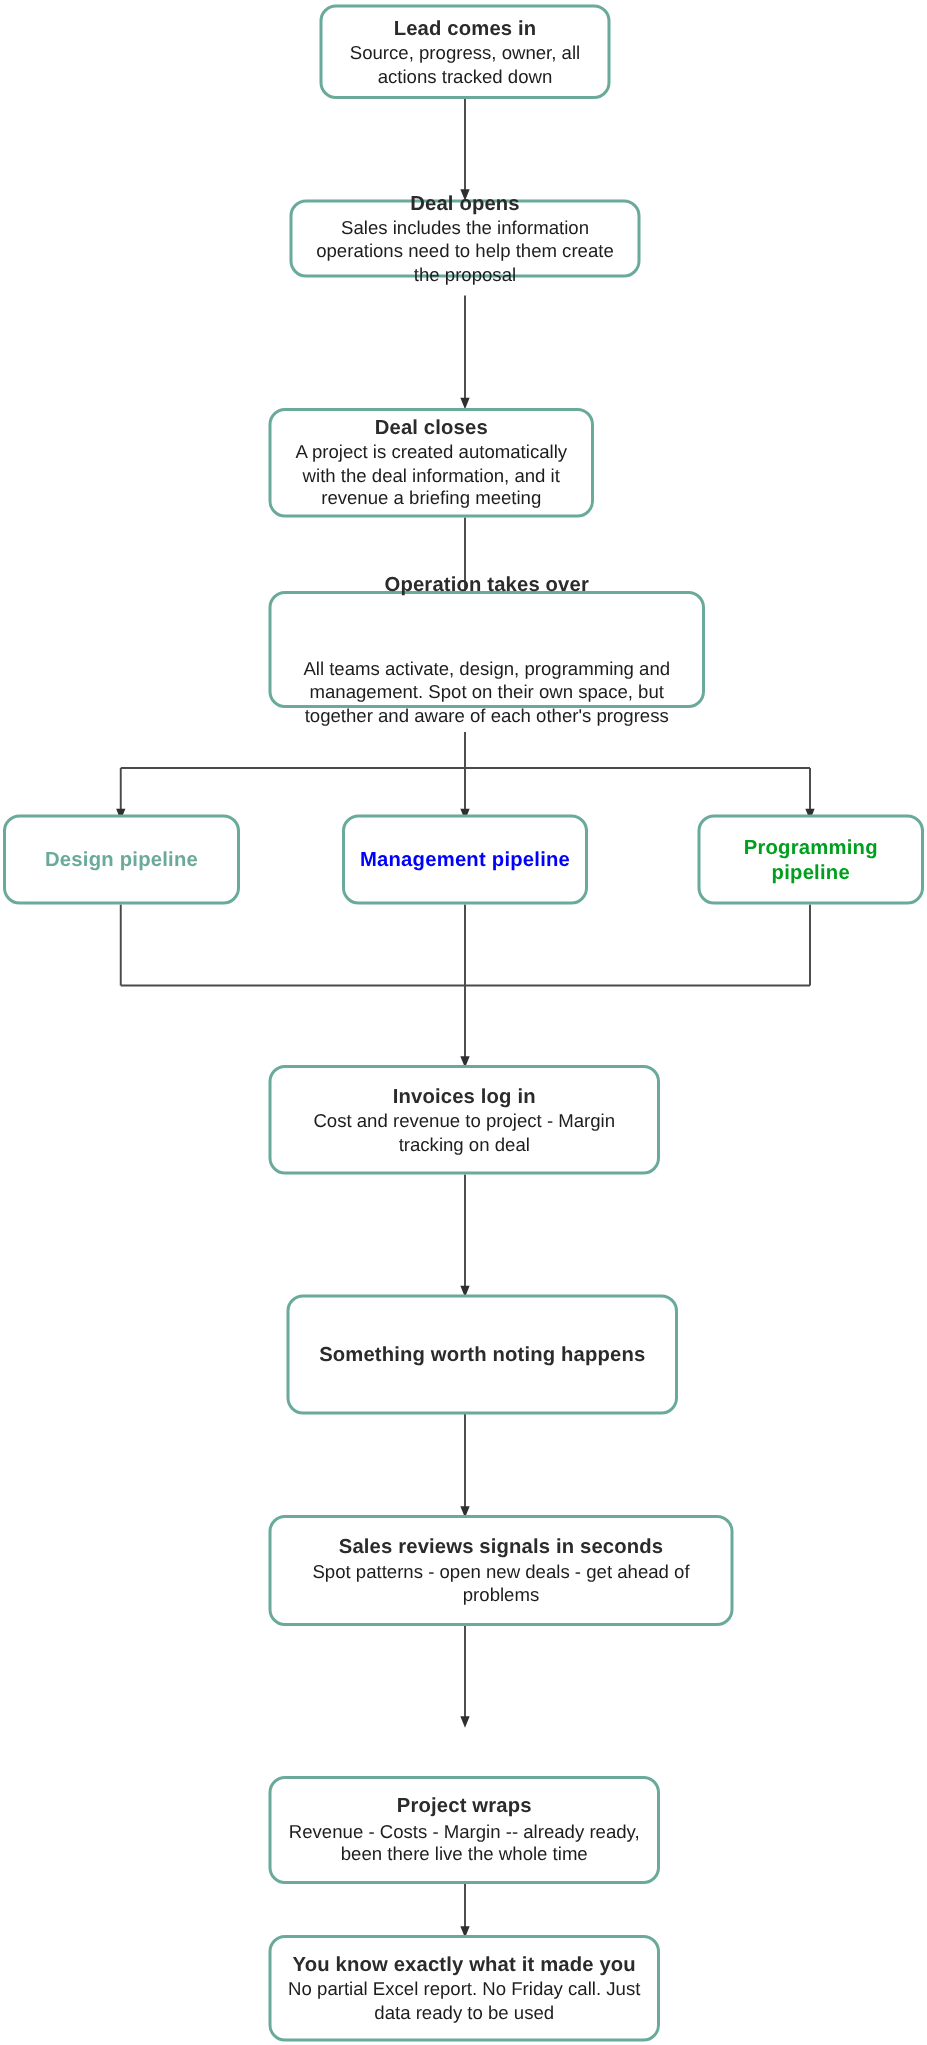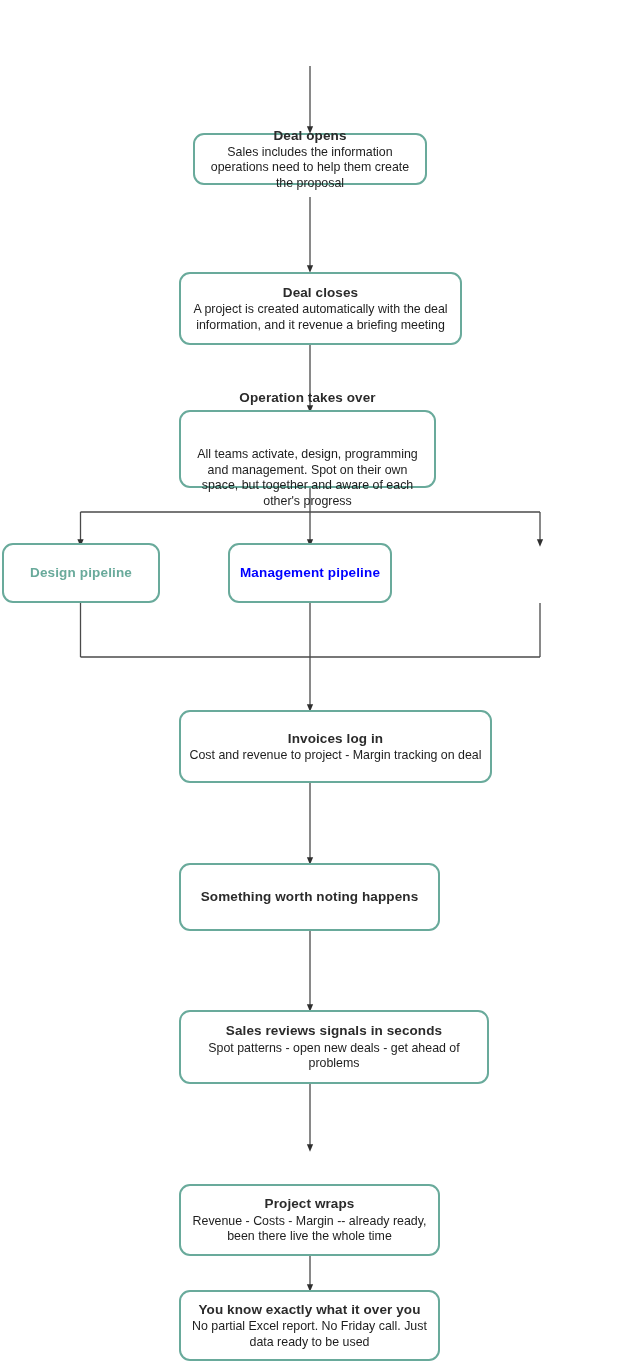--- a/index.html
+++ b/index.html
@@ -97,6 +97,10 @@
     </g>
   </svg>
 
+  <div class="node" style="left:213px; top:3px; width:194px; height:63px;">
+    <div class="node-title">Lead comes in</div>
+    <div class="node-desc">Source, progress, owner, all actions tracked down</div>
+  </div>
 
   <div class="node" style="left:193px; top:133px; width:234px; height:52px;">
     <div class="node-title">Deal opens</div>

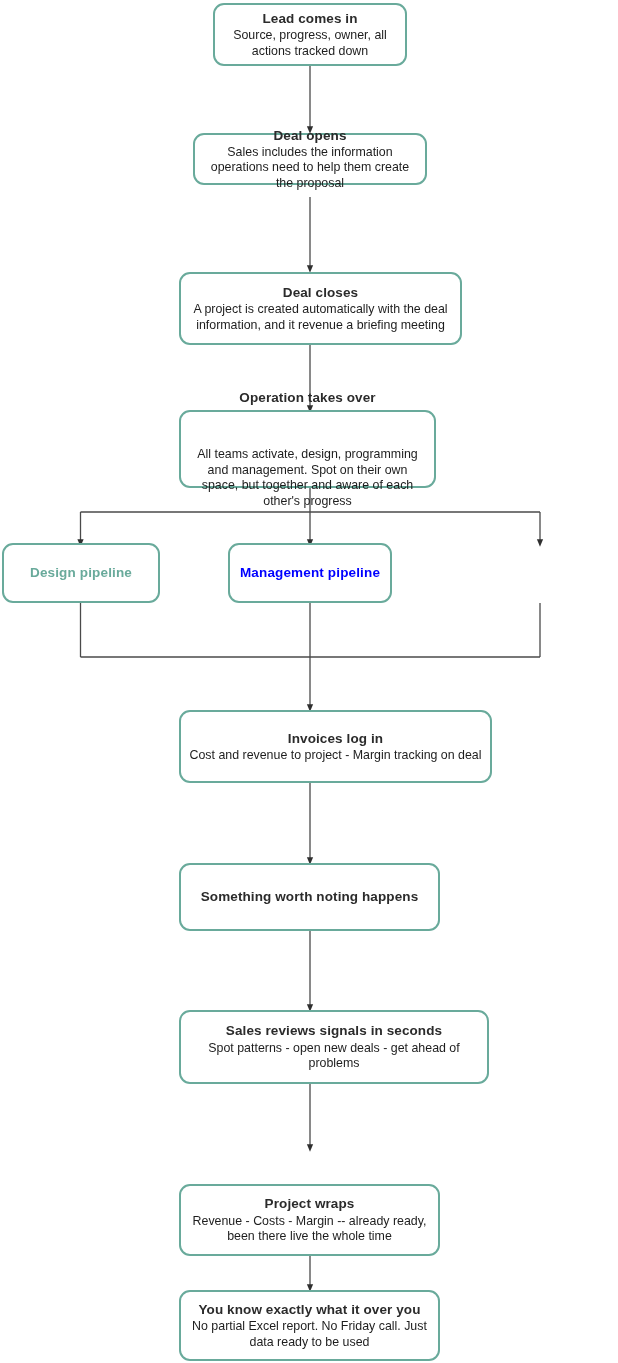--- a/index.html
+++ b/index.html
@@ -107,7 +107,7 @@
     <div class="node-desc">Sales includes the information operations need to help them create the proposal</div>
   </div>
 
-  <div class="node" style="left:179px; top:272px; width:283px; height:73px;">
+  <div class="node" style="left:179px; top:272px; width:217px; height:73px;">
     <div class="node-title">Deal closes</div>
     <div class="node-desc">A project is created automatically with the deal information, and it revenue a briefing meeting</div>
   </div>

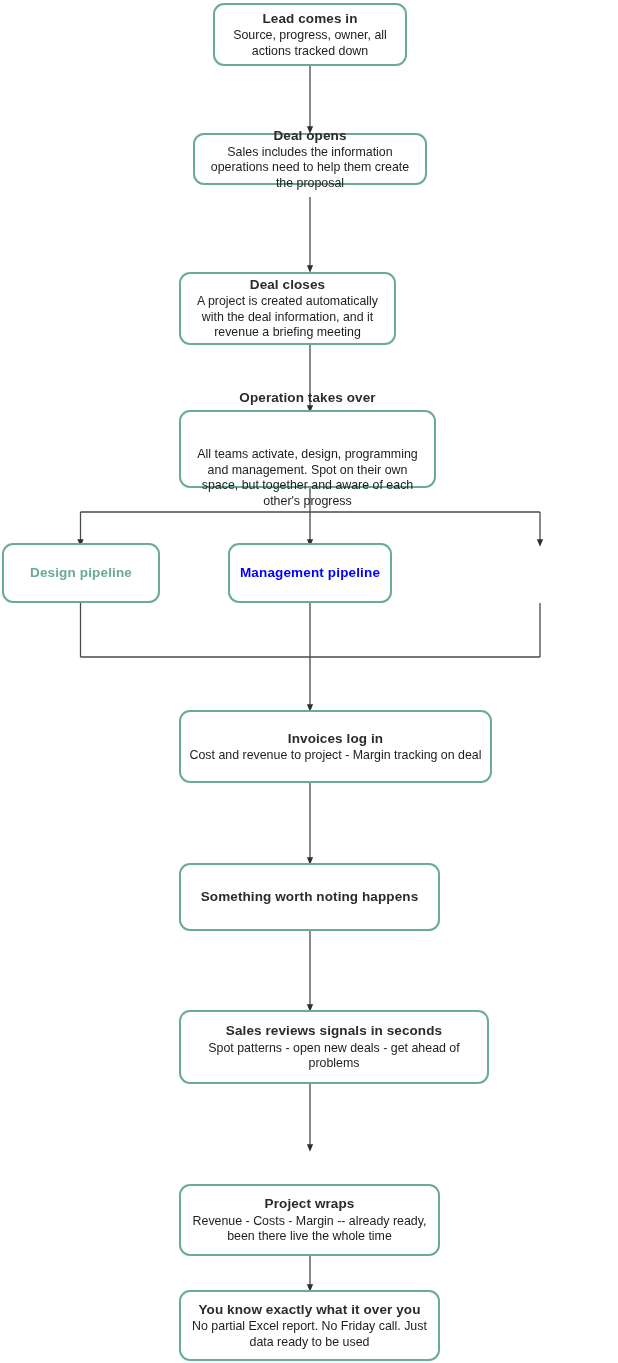--- a/index.html
+++ b/index.html
@@ -112,7 +112,7 @@
     <div class="node-desc">A project is created automatically with the deal information, and it revenue a briefing meeting</div>
   </div>
 
-  <div class="node" style="left:179px; top:410px; width:257px; height:78px;gap:40px;">
+  <div class="node" style="left:179px; top:394px; width:291px; height:78px;gap:40px;">
     <div class="node-title">Operation takes over</div>
     <div class="node-desc">All teams activate, design, programming and management. Spot on their own space, but together and aware of each other's progress</div>
   </div>

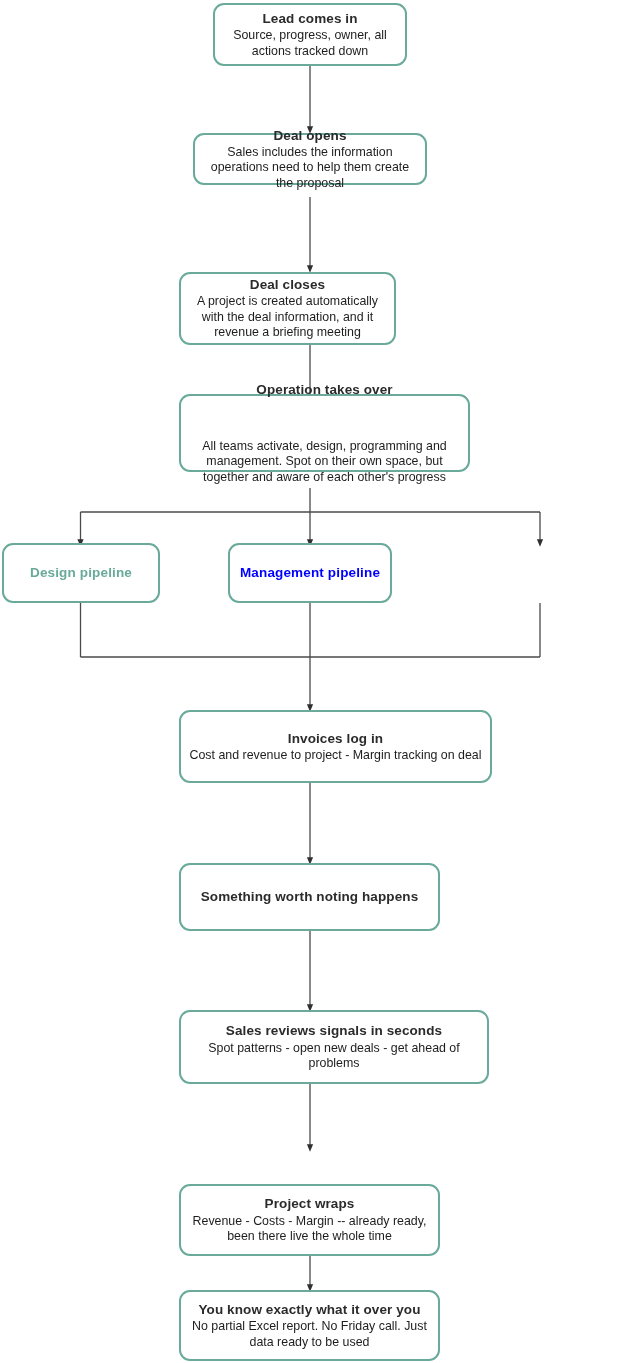--- a/index.html
+++ b/index.html
@@ -125,6 +125,9 @@
     <div class="node-title">Design pipeline</div>
   </div>
 
+  <div class="node pipeline pipe-program" style="left:465px; top:543px; width:151px; height:60px;">
+    <div class="node-title">Programming pipeline</div>
+  </div>
 
   <div class="node" style="left:179px; top:710px; width:313px; height:73px;">
     <div class="node-title">Invoices log in</div>

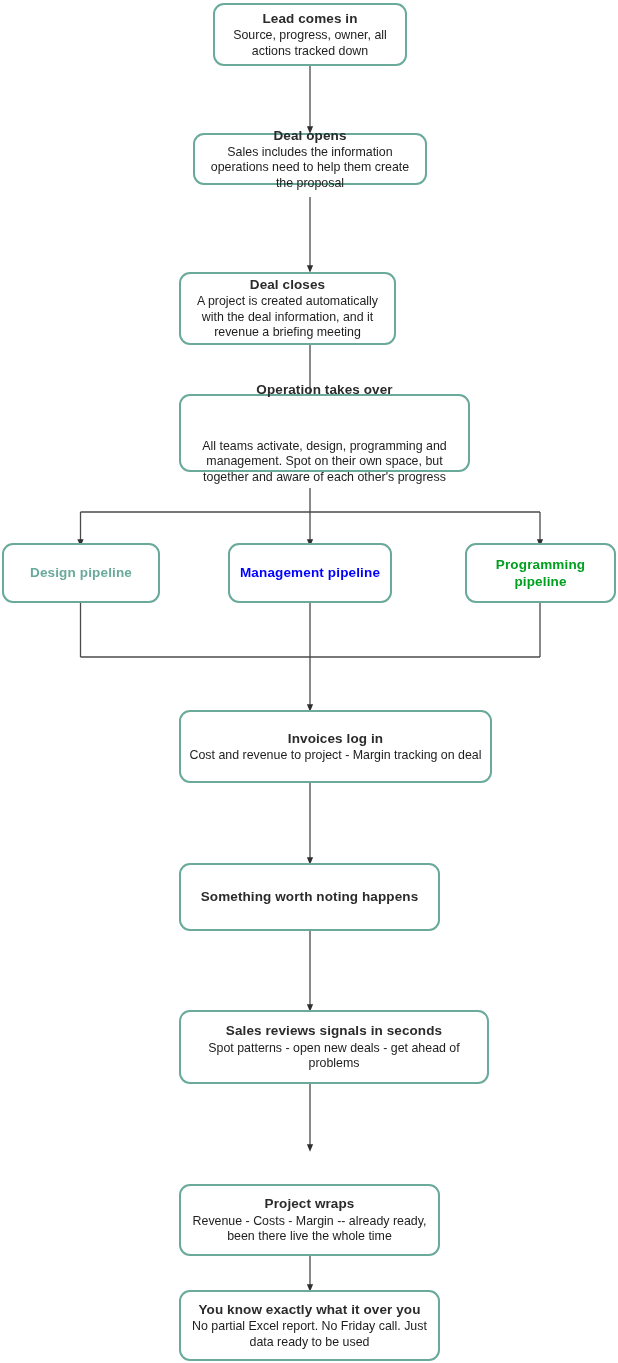--- a/index.html
+++ b/index.html
@@ -129,7 +129,7 @@
     <div class="node-title">Programming pipeline</div>
   </div>
 
-  <div class="node" style="left:179px; top:710px; width:313px; height:73px;">
+  <div class="node" style="left:179px; top:710px; width:261px; height:73px;">
     <div class="node-title">Invoices log in</div>
     <div class="node-desc">Cost and revenue to project - Margin tracking on deal</div>
   </div>

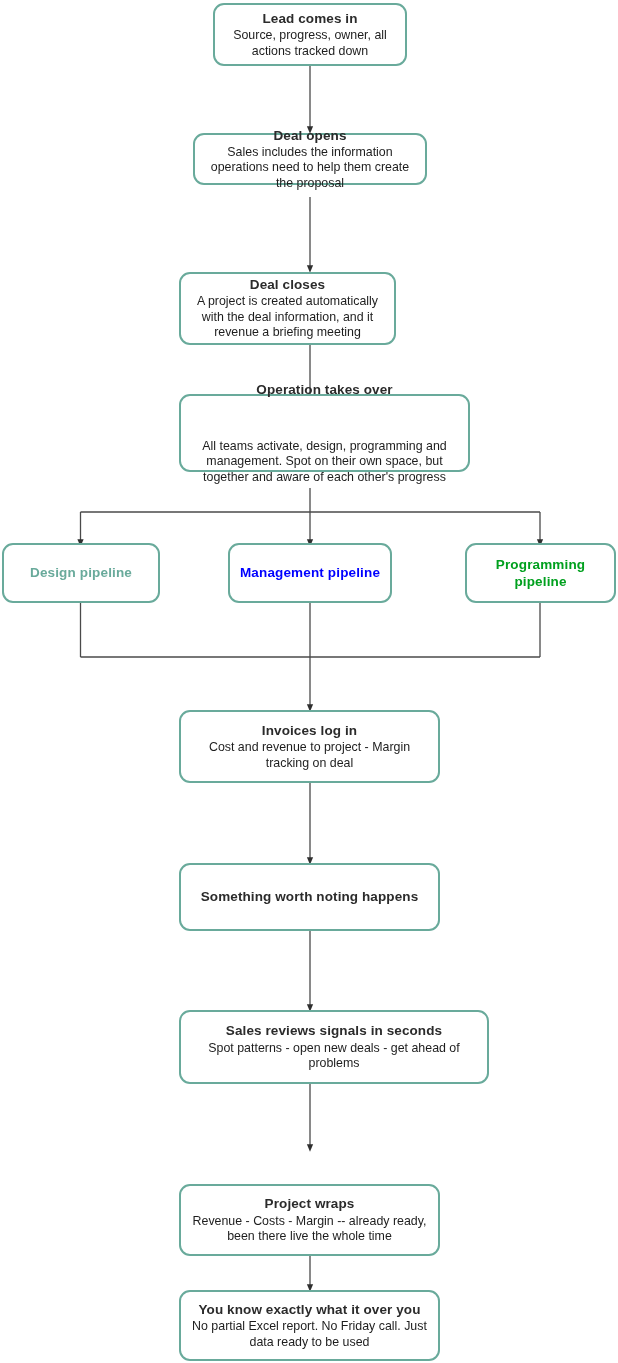--- a/index.html
+++ b/index.html
@@ -134,7 +134,7 @@
     <div class="node-desc">Cost and revenue to project - Margin tracking on deal</div>
   </div>
 
-  <div class="node" style="left:179px; top:863px; width:261px; height:68px;">
+  <div class="node" style="left:191px; top:863px; width:261px; height:80px;">
     <div class="node-title">Something worth noting happens</div>
   </div>
 

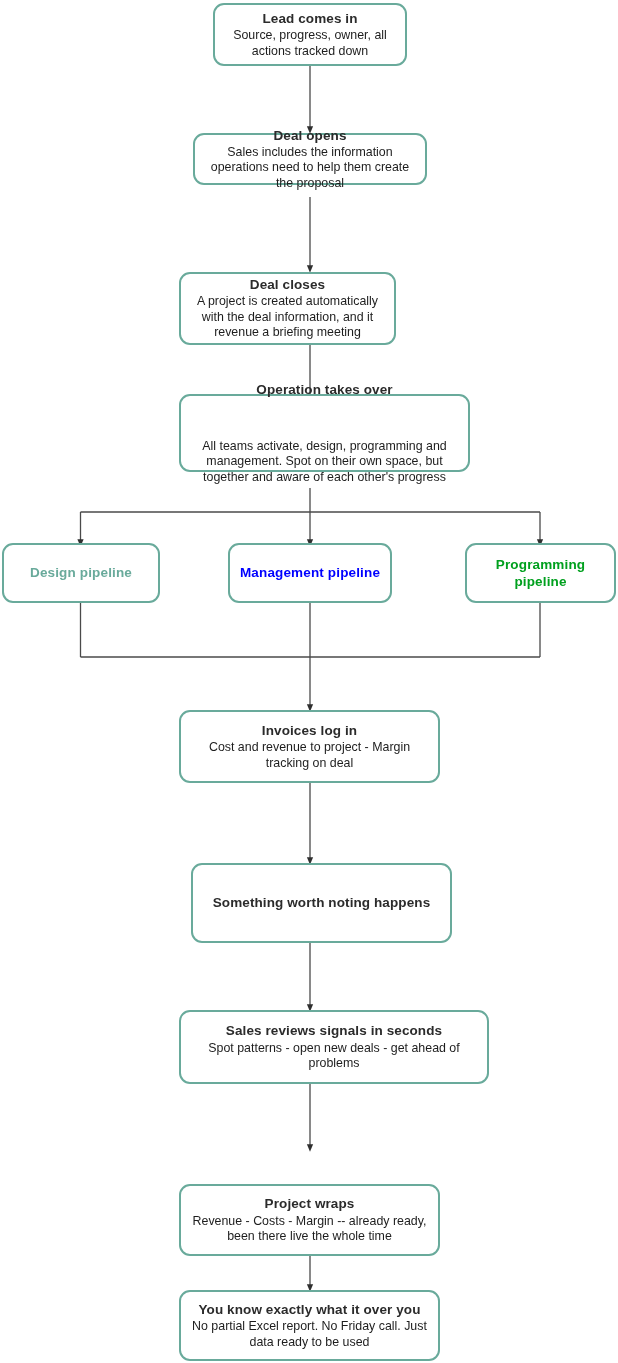--- a/index.html
+++ b/index.html
@@ -149,7 +149,7 @@
   </div>
 
   <div class="node" style="left:179px; top:1290px; width:261px; height:71px;">
-    <div class="node-title">You know exactly what it over you</div>
+    <div class="node-title">You know exactly what it made you</div>
     <div class="node-desc">No partial Excel report. No Friday call. Just data ready to be used</div>
   </div>
 

